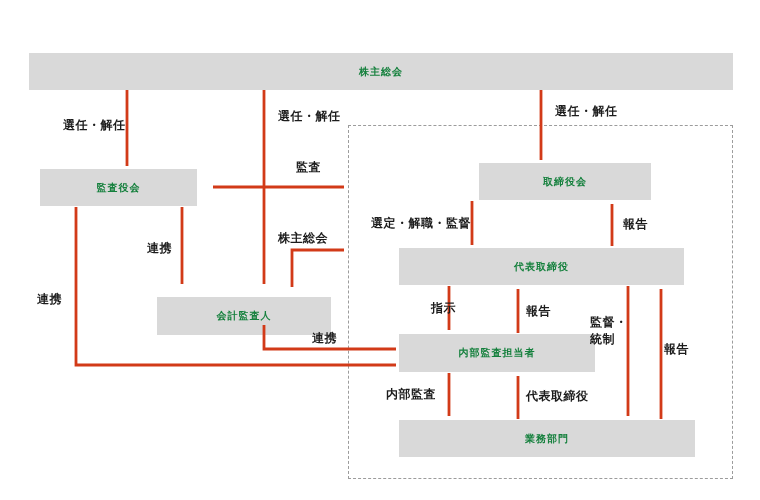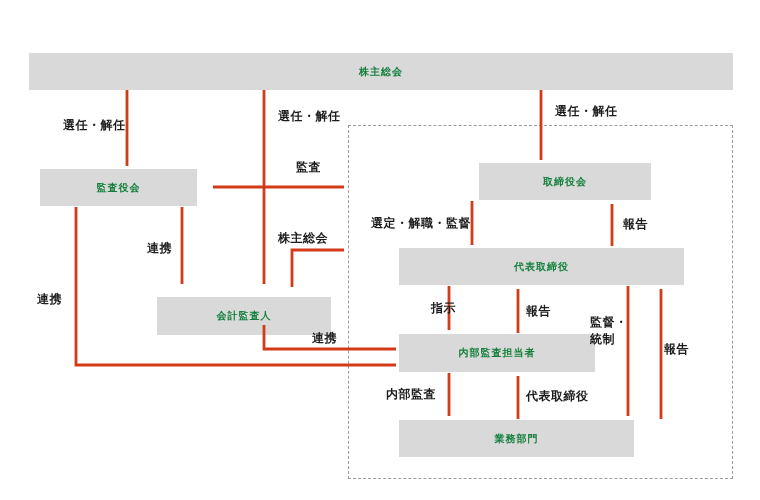--- a/index.html
+++ b/index.html
@@ -44,7 +44,7 @@
 
   <div class="box" style="left:399px; top:334px; width:196px; height:38px;">内部監査担当者</div>
 
-  <div class="box" style="left:399px; top:420px; width:235px; height:37px;">業務部門</div>
+  <div class="box" style="left:399px; top:420px; width:296px; height:37px;">業務部門</div>
 
   <svg id="arrows" viewBox="0 0 760 500">
     <defs>

